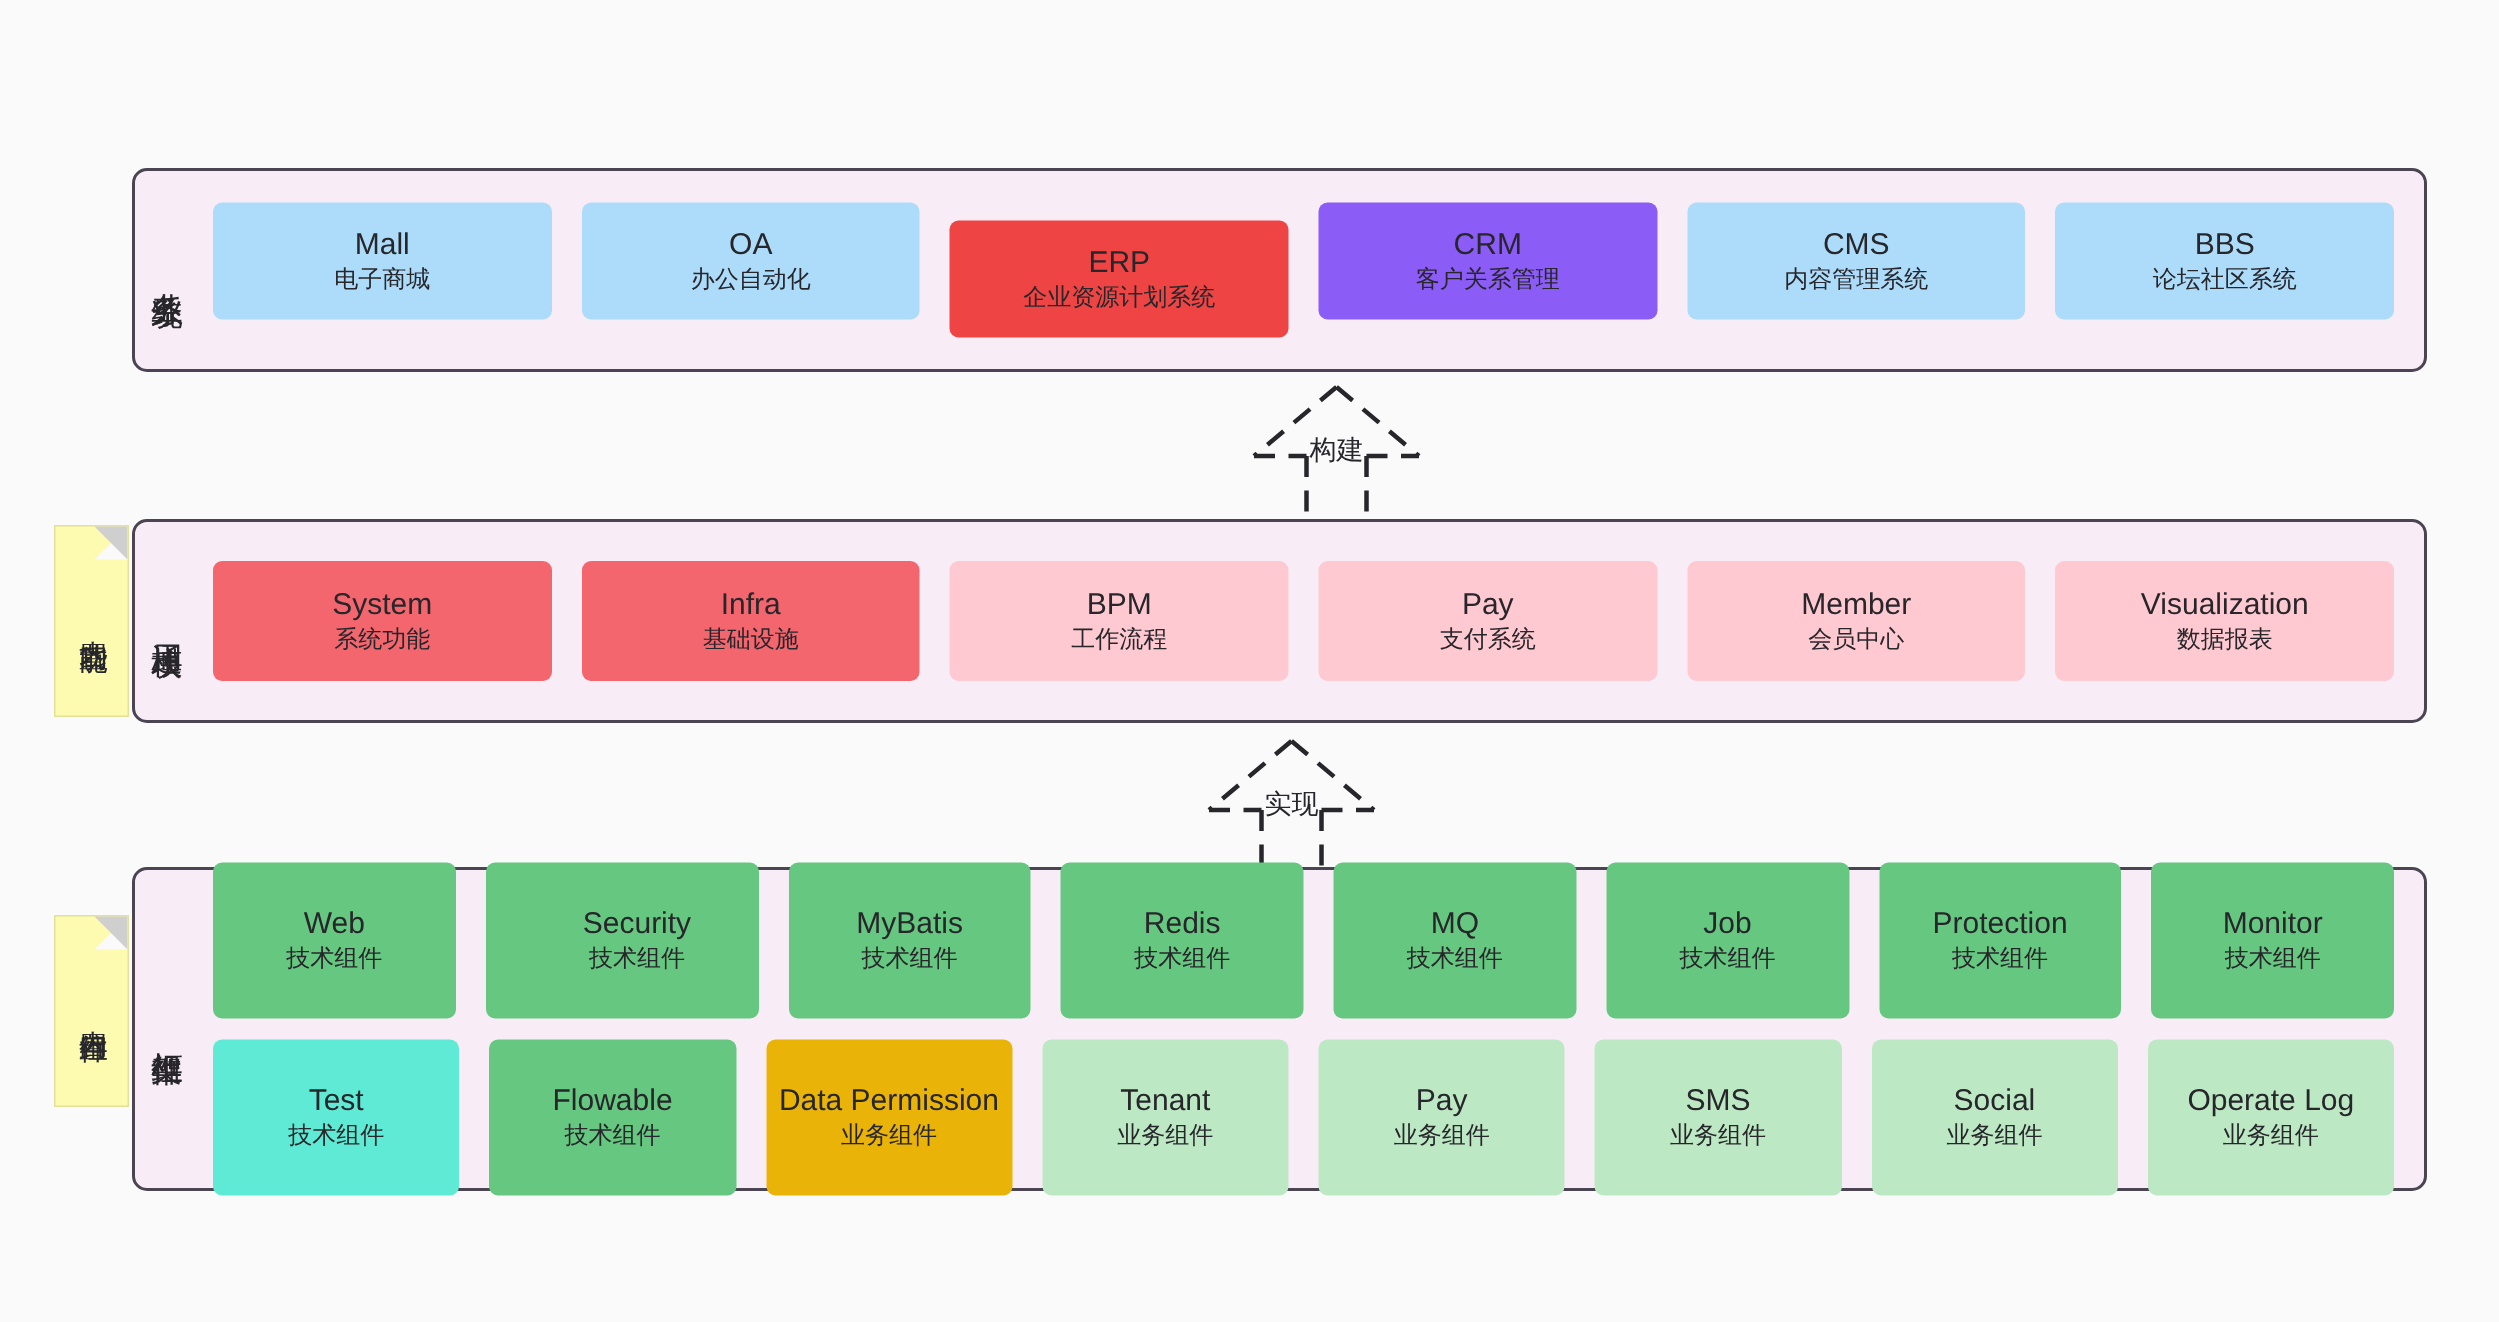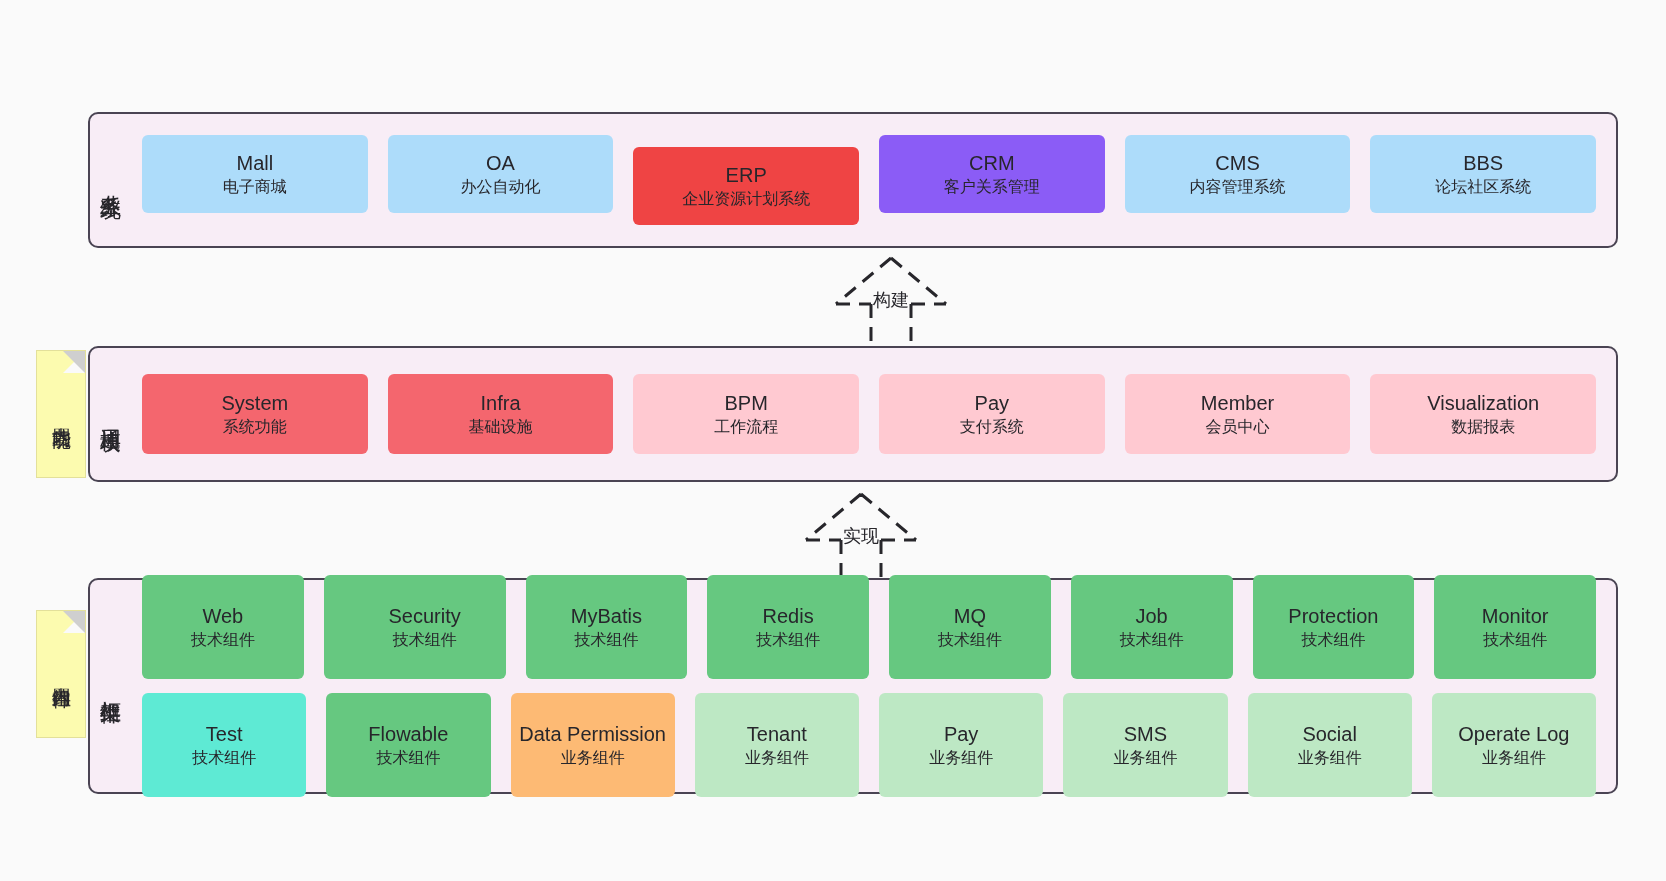--- a/index.html
+++ b/index.html
@@ -278,7 +278,7 @@
           <span class="t1">Flowable</span>
           <span class="t2">技术组件</span>
         </div>
-        <div class="card small" style="background: #fdba74;">
+        <div class="card small" style="background: #eab308;">
           <span class="t1">Data Permission</span>
           <span class="t2">业务组件</span>
         </div>

